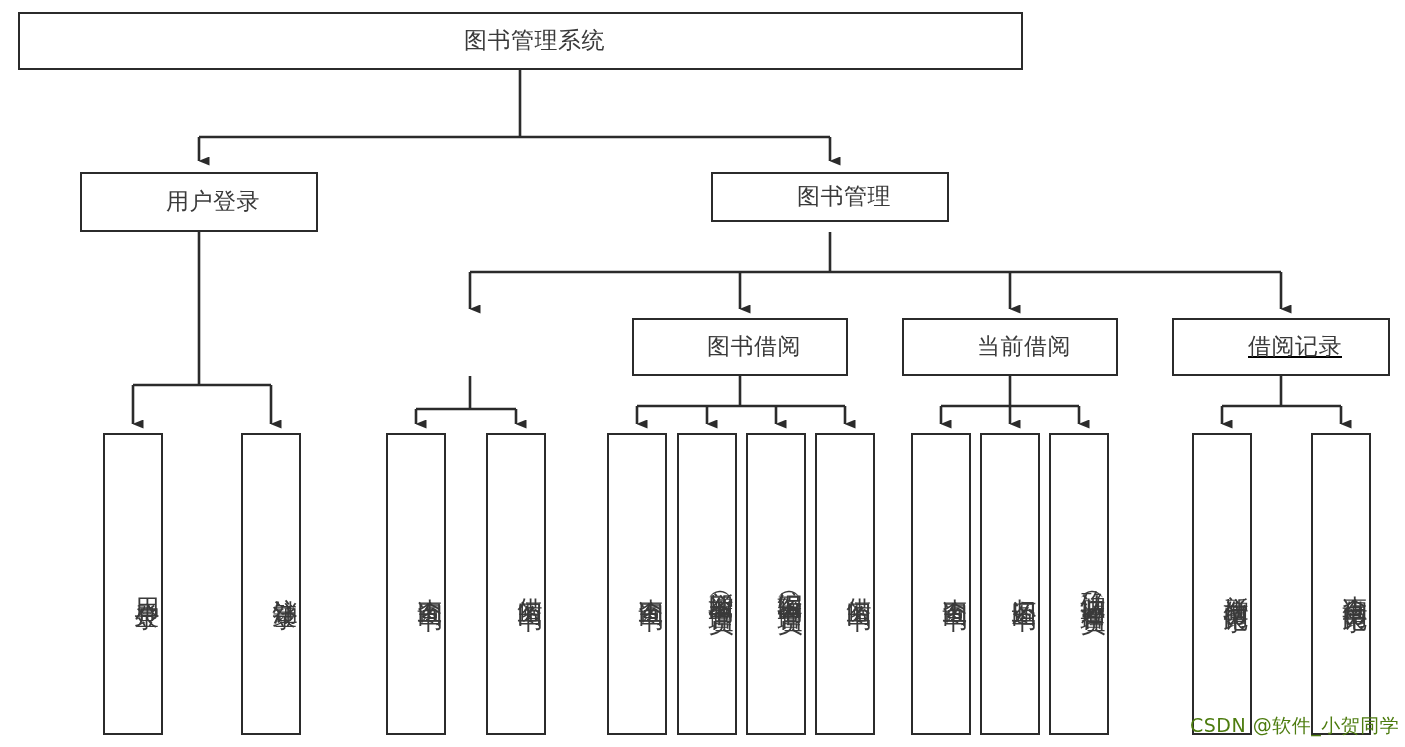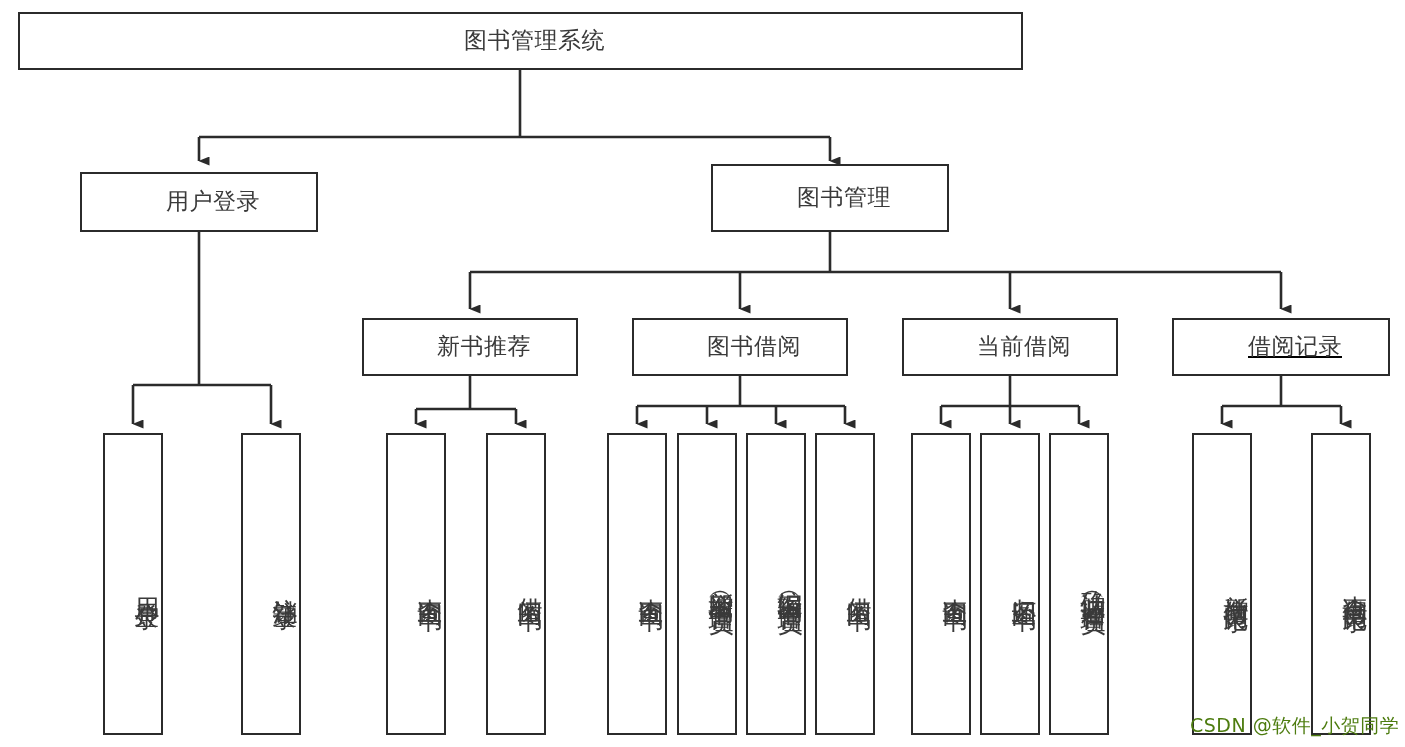--- a/index.html
+++ b/index.html
@@ -123,7 +123,7 @@
     <span class="node-label">用户登录</span>
   </div>
 
-  <div class="node-box" style="left:711px; top:164px; width:238px; height:68px;">
+  <div class="node-box" style="left:711px; top:172px; width:238px; height:50px;">
     <span class="node-label">图书管理</span>
   </div>
 

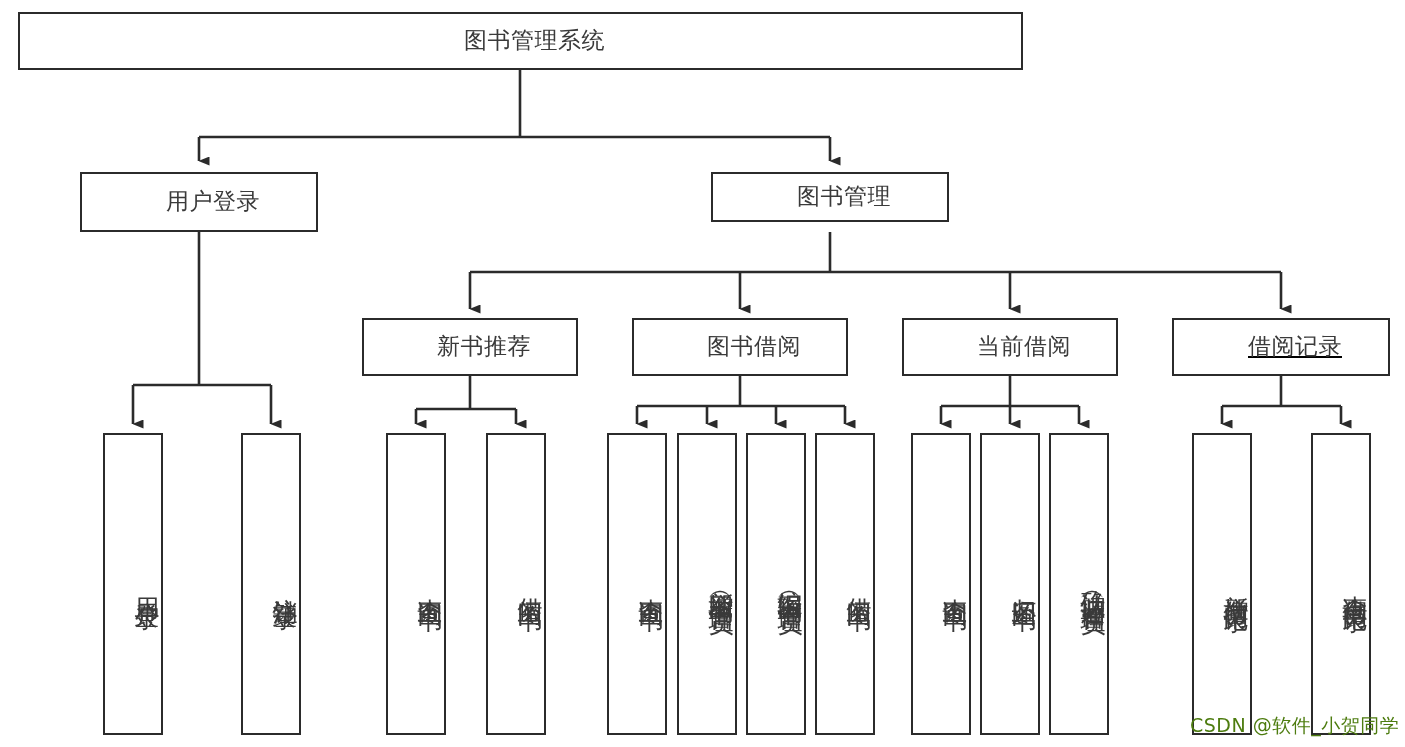--- a/index.html
+++ b/index.html
@@ -127,9 +127,6 @@
     <span class="node-label">图书管理</span>
   </div>
 
-  <div class="node-box" style="left:362px; top:318px; width:216px; height:58px;">
-    <span class="node-label">新书推荐</span>
-  </div>
 
   <div class="node-box" style="left:902px; top:318px; width:216px; height:58px;">
     <span class="node-label">当前借阅</span>

